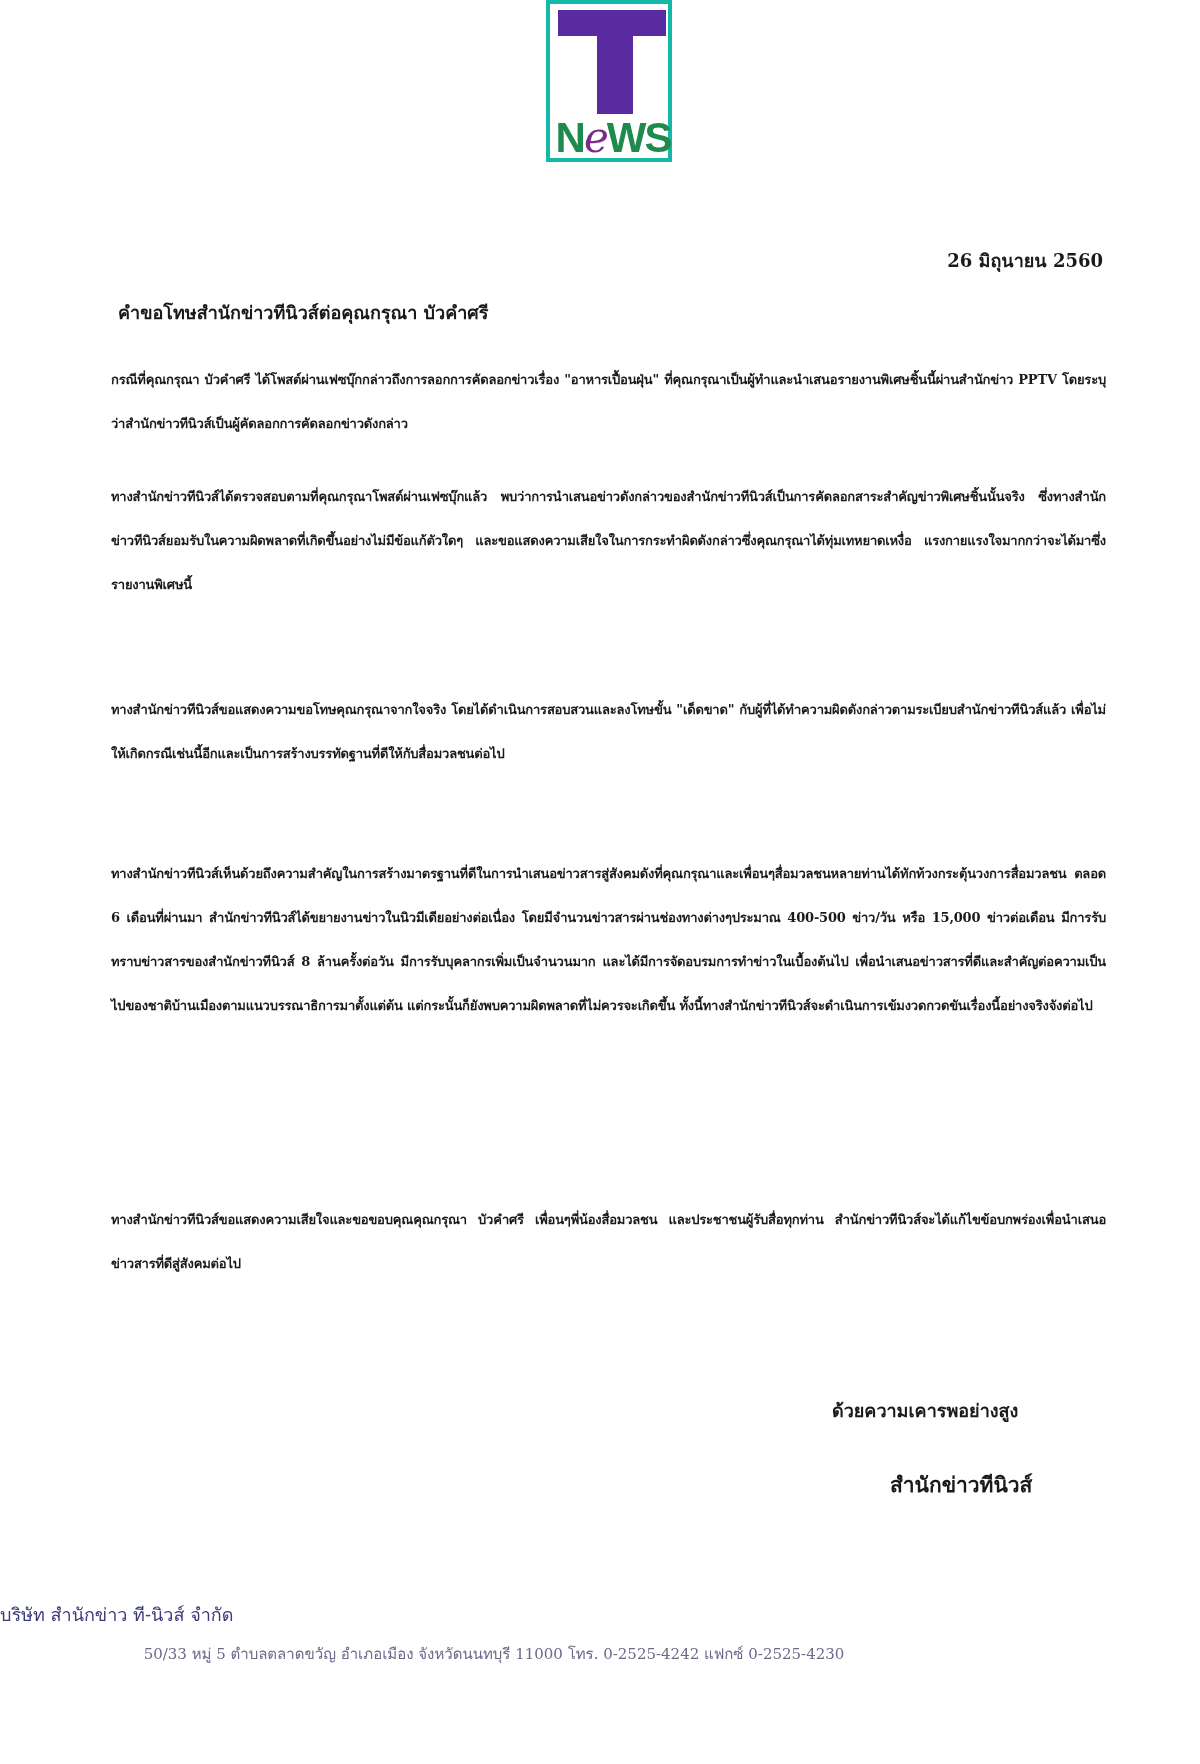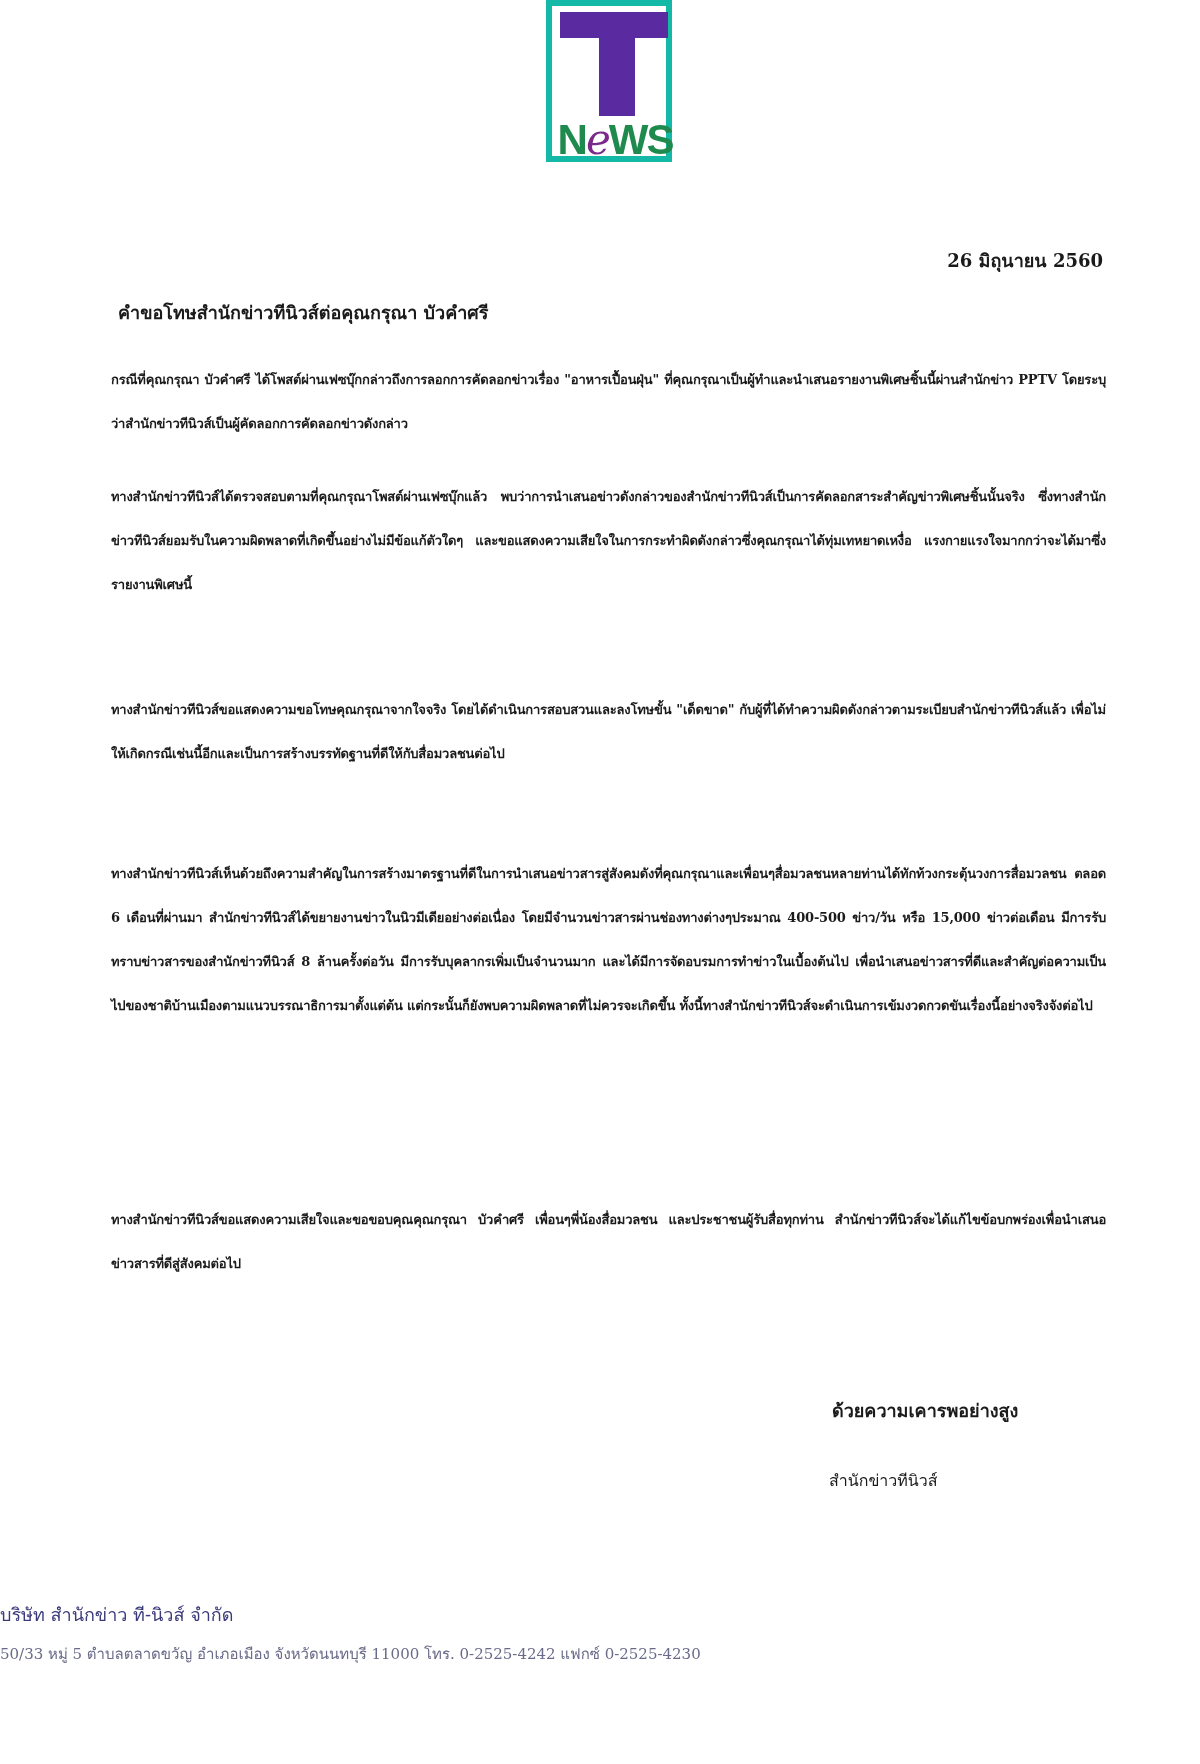--- a/index.html
+++ b/index.html
@@ -10,7 +10,7 @@
   }
   .logo {
     position: absolute; left: 546px; top: 0px; width: 126px; height: 162px;
-    border: 6px solid #14b8a6; box-sizing: border-box; background: #fff;
+    border: 4px solid #14b8a6; box-sizing: border-box; background: #fff;
   }
   .logo .t-bar { position: absolute; left: 8px; top: 6px; width: 108px; height: 26px; background: #5a2aa0; }
   .logo .t-stem { position: absolute; left: 47px; top: 30px; width: 36px; height: 80px; background: #5a2aa0; }

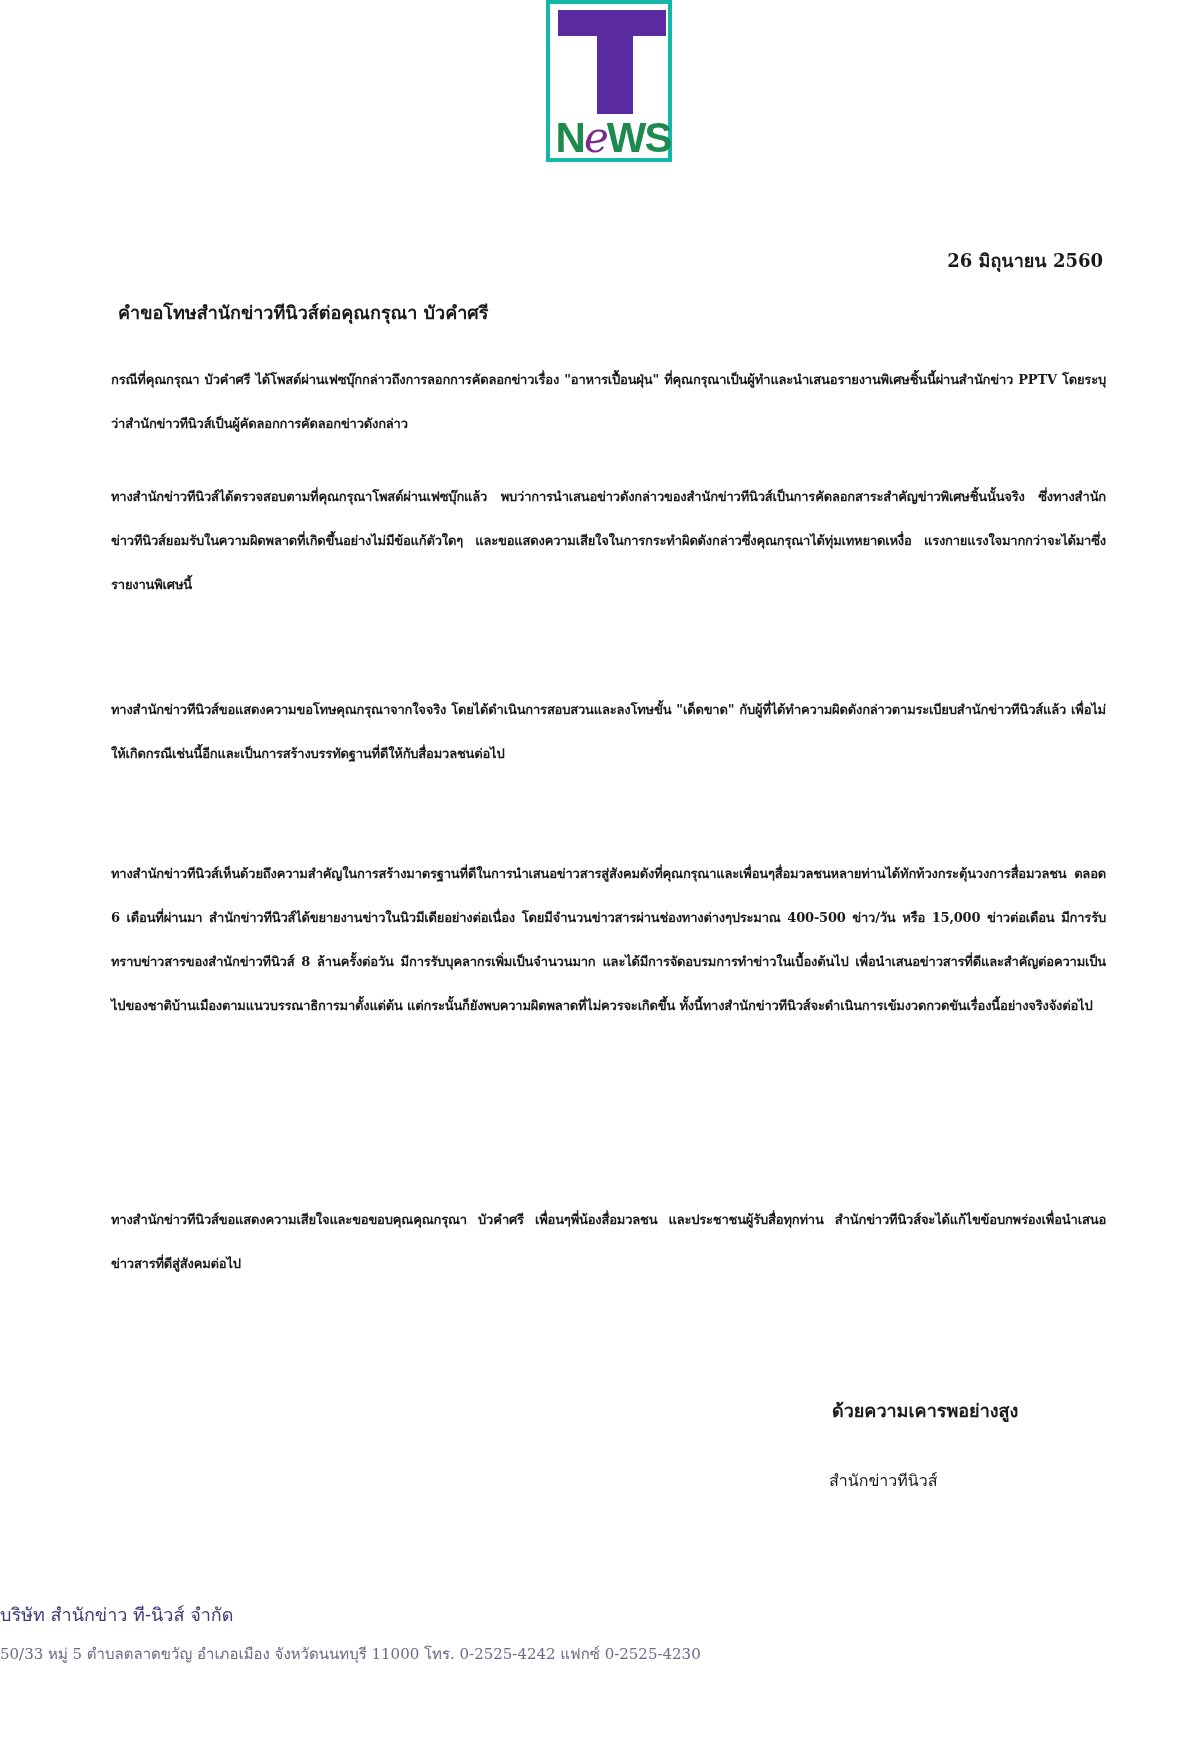--- a/index.html
+++ b/index.html
@@ -35,7 +35,7 @@
   .p4 { top: 852px; }
   .p5 { top: 1198px; }
   .closing { position: absolute; left: 832px; top: 1396px; font-size: 18px; font-weight: bold; }
-  .signer { position: absolute; left: 829px; top: 1468px; font-size: 16px; font-weight: normal; }
+  .signer { position: absolute; left: 890px; top: 1468px; font-size: 21px; font-weight: bold; }
   .footer-company {
     position: absolute; left: 0; width: 1200px; top: 1600px; 
     font-size: 18px; color: #3a3a7a;

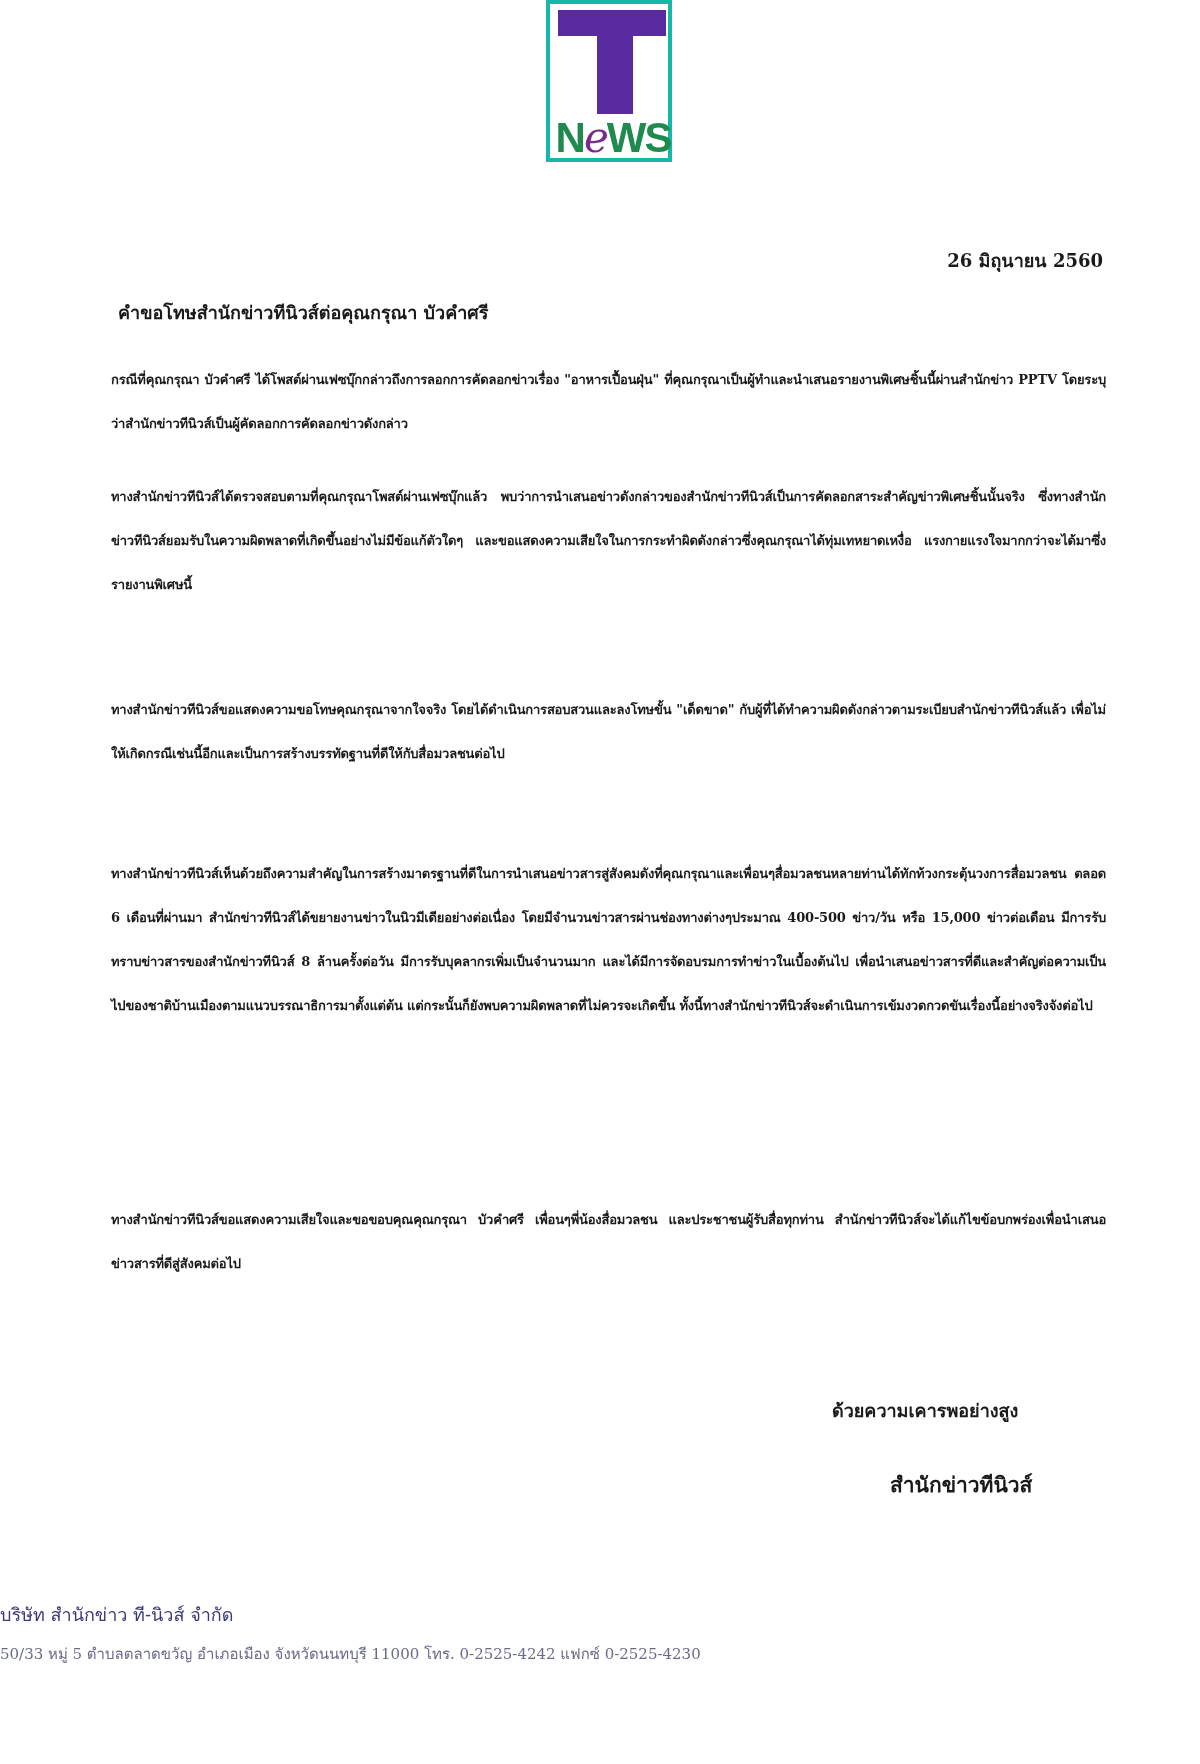--- a/index.html
+++ b/index.html
@@ -41,7 +41,7 @@
     font-size: 18px; color: #3a3a7a;
   }
   .footer-address {
-    position: absolute; left: 0; width: 988px; top: 1642px; text-align: left;
+    position: absolute; left: 0; width: 988px; top: 1642px; text-align: center;
     font-size: 15px; color: #6a6a8a;
   }
 </style>

